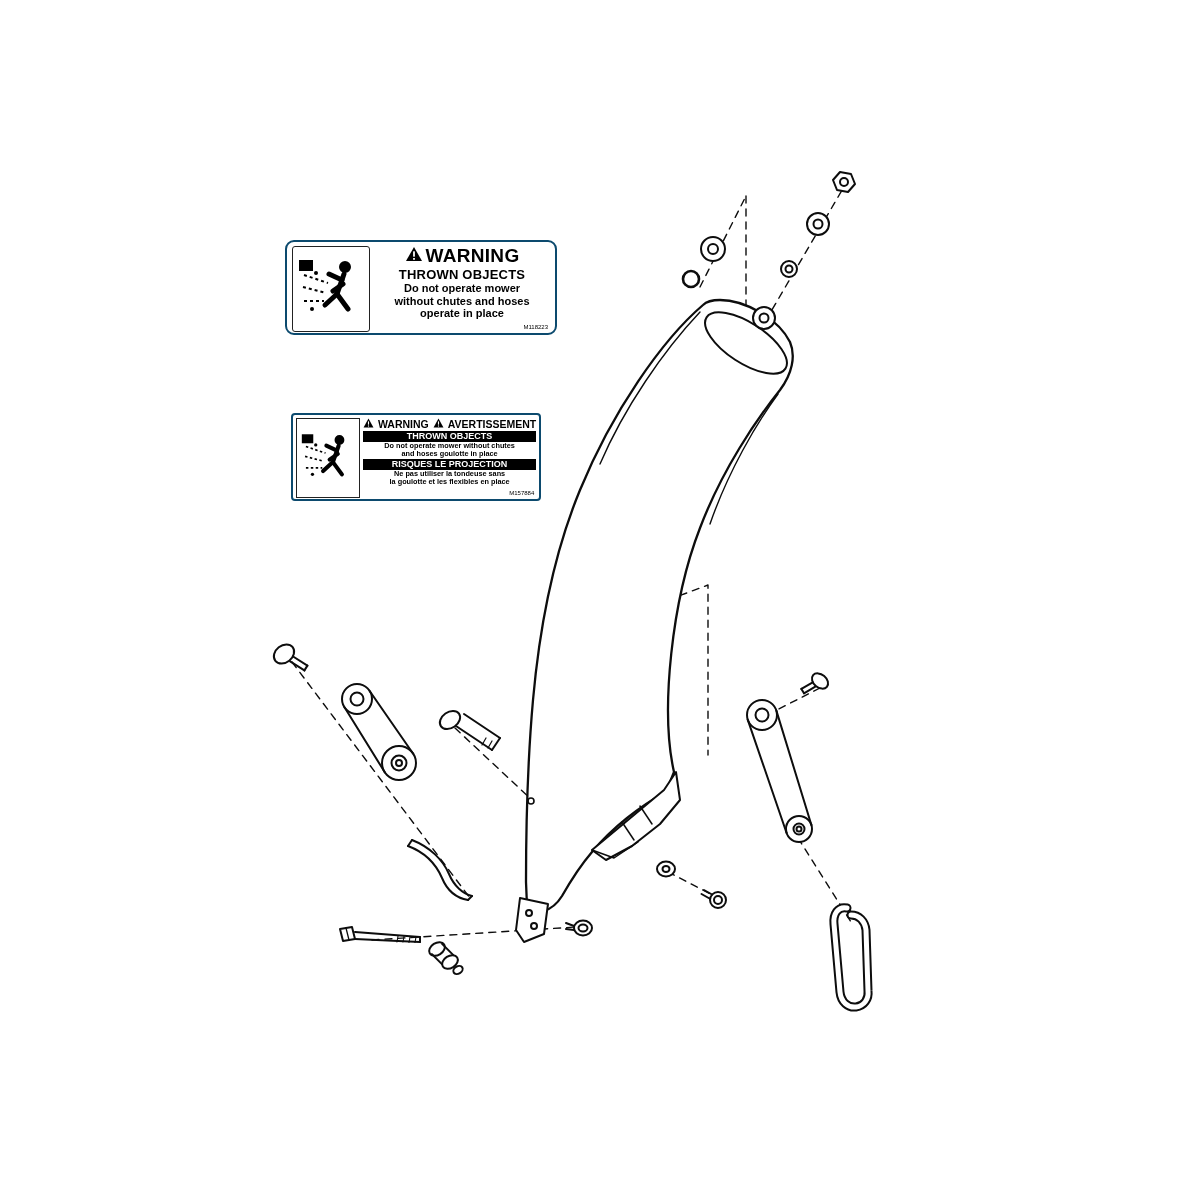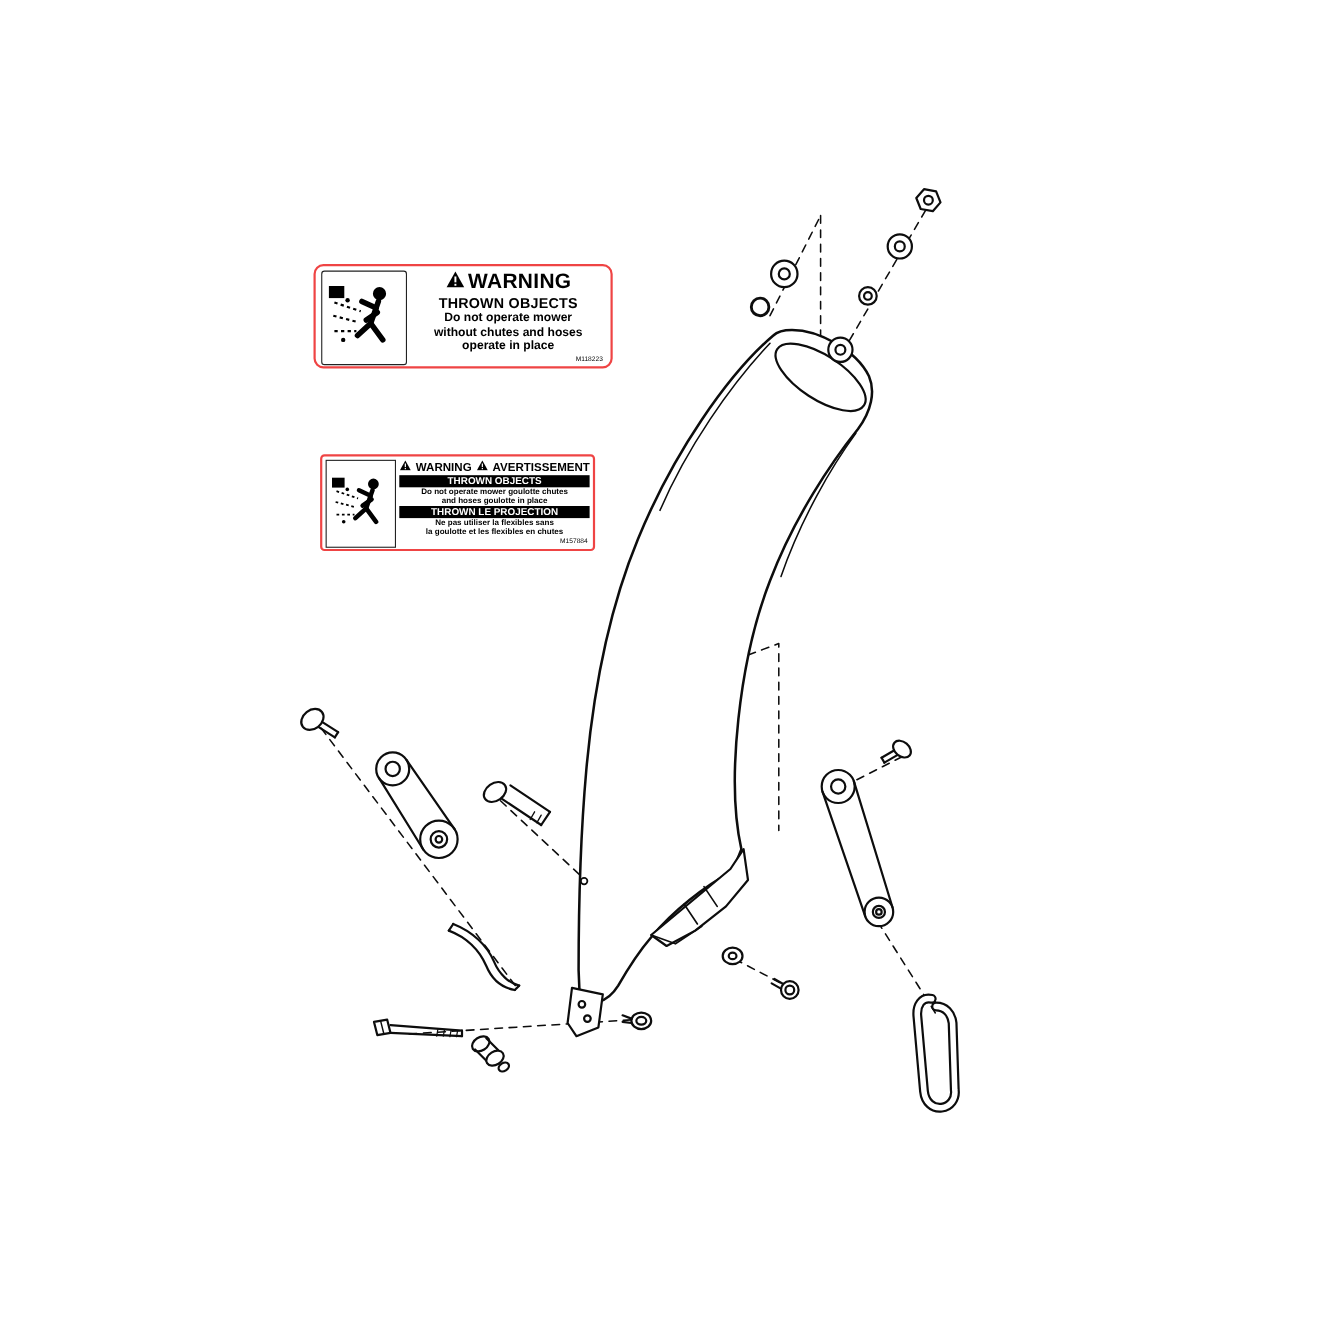--- a/index.html
+++ b/index.html
@@ -7,7 +7,7 @@
           font-family:"Liberation Sans",sans-serif;color:#000;}
   #diagram-svg{position:absolute;left:0;top:0;}
   
-  .wlabel{position:absolute;background:#fff;border:2px solid #ef4444;box-sizing:border-box;}
+  .wlabel{position:absolute;background:#fff;border:2px solid #0c4a6e;box-sizing:border-box;}
   #label-en{left:285px;top:240px;width:272px;height:95px;border-radius:9px;padding:4px 5px 3px 5px;
             display:flex;gap:4px;}
   #label-en .picto{width:76px;height:100%;border:1px solid #222;border-radius:3px;flex:0 0 auto;

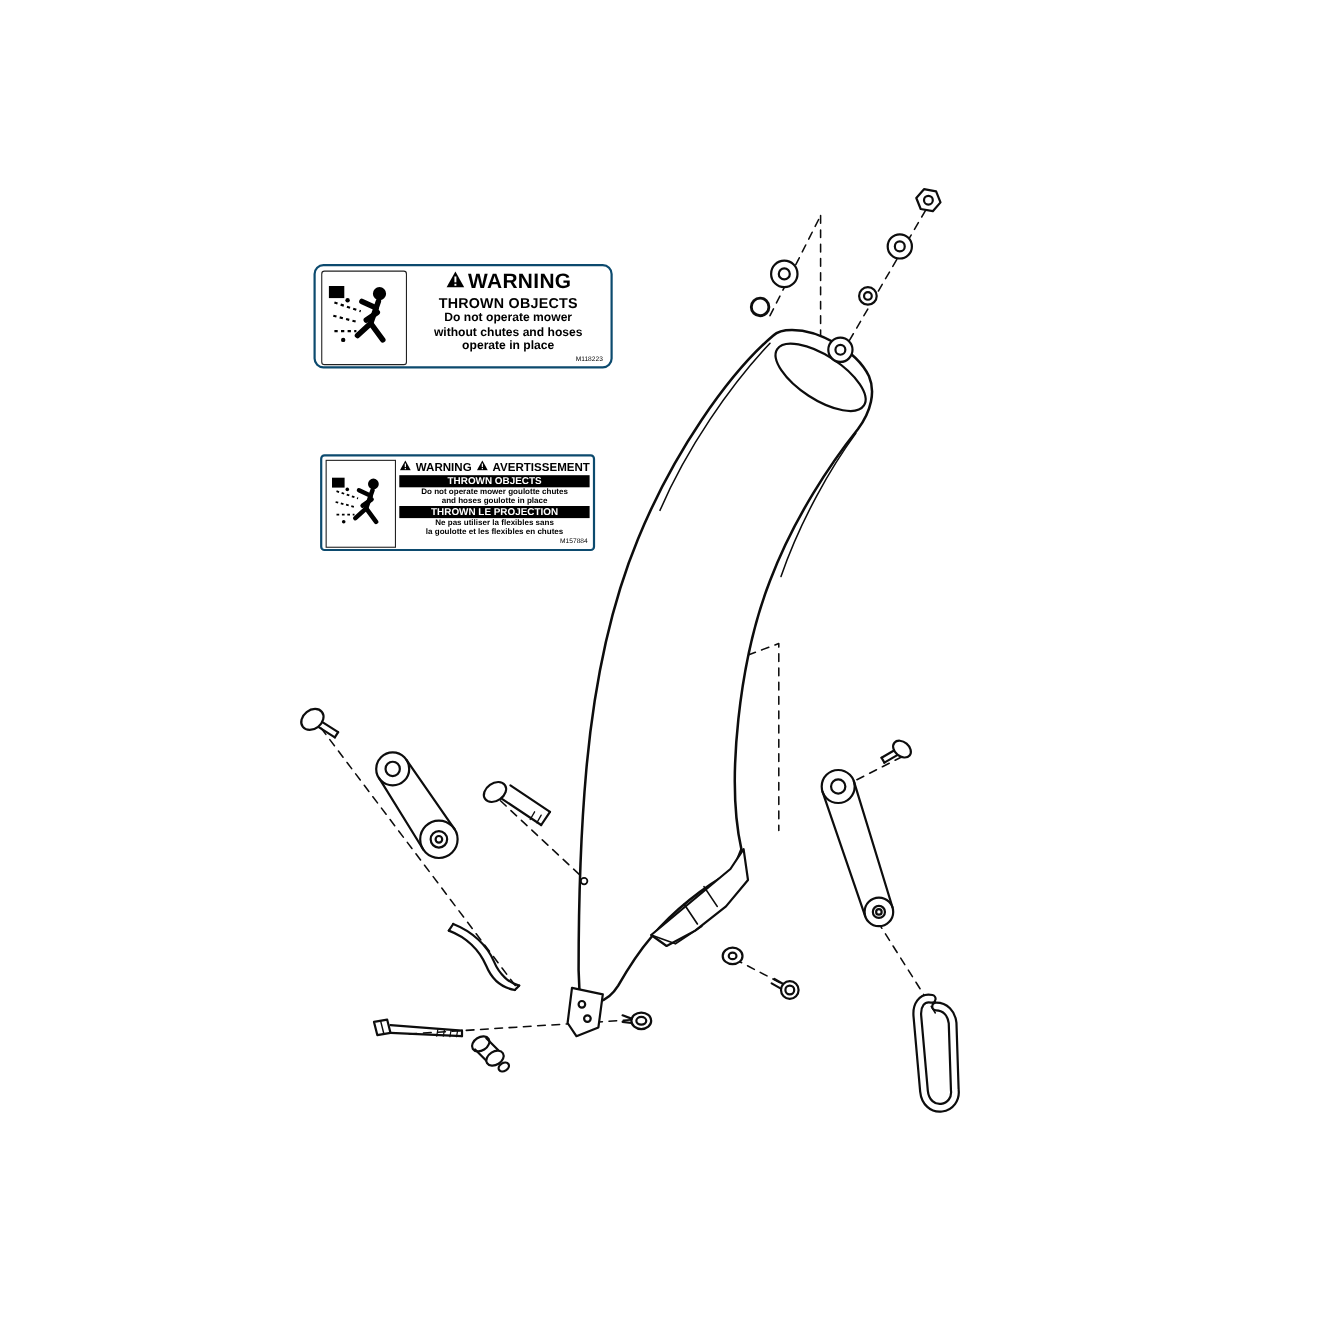--- a/index.html
+++ b/index.html
@@ -285,7 +285,7 @@
         <span>AVERTISSEMENT</span>
       </div>
       <div class="blackbar">THROWN OBJECTS</div>
-      <div class="sm">Do not operate mower goulotte chutes</div>
+      <div class="sm">Do not operate mower without chutes</div>
       <div class="sm">and hoses goulotte in place</div>
       <div class="blackbar">THROWN LE PROJECTION</div>
       <div class="sm">Ne pas utiliser la flexibles sans</div>

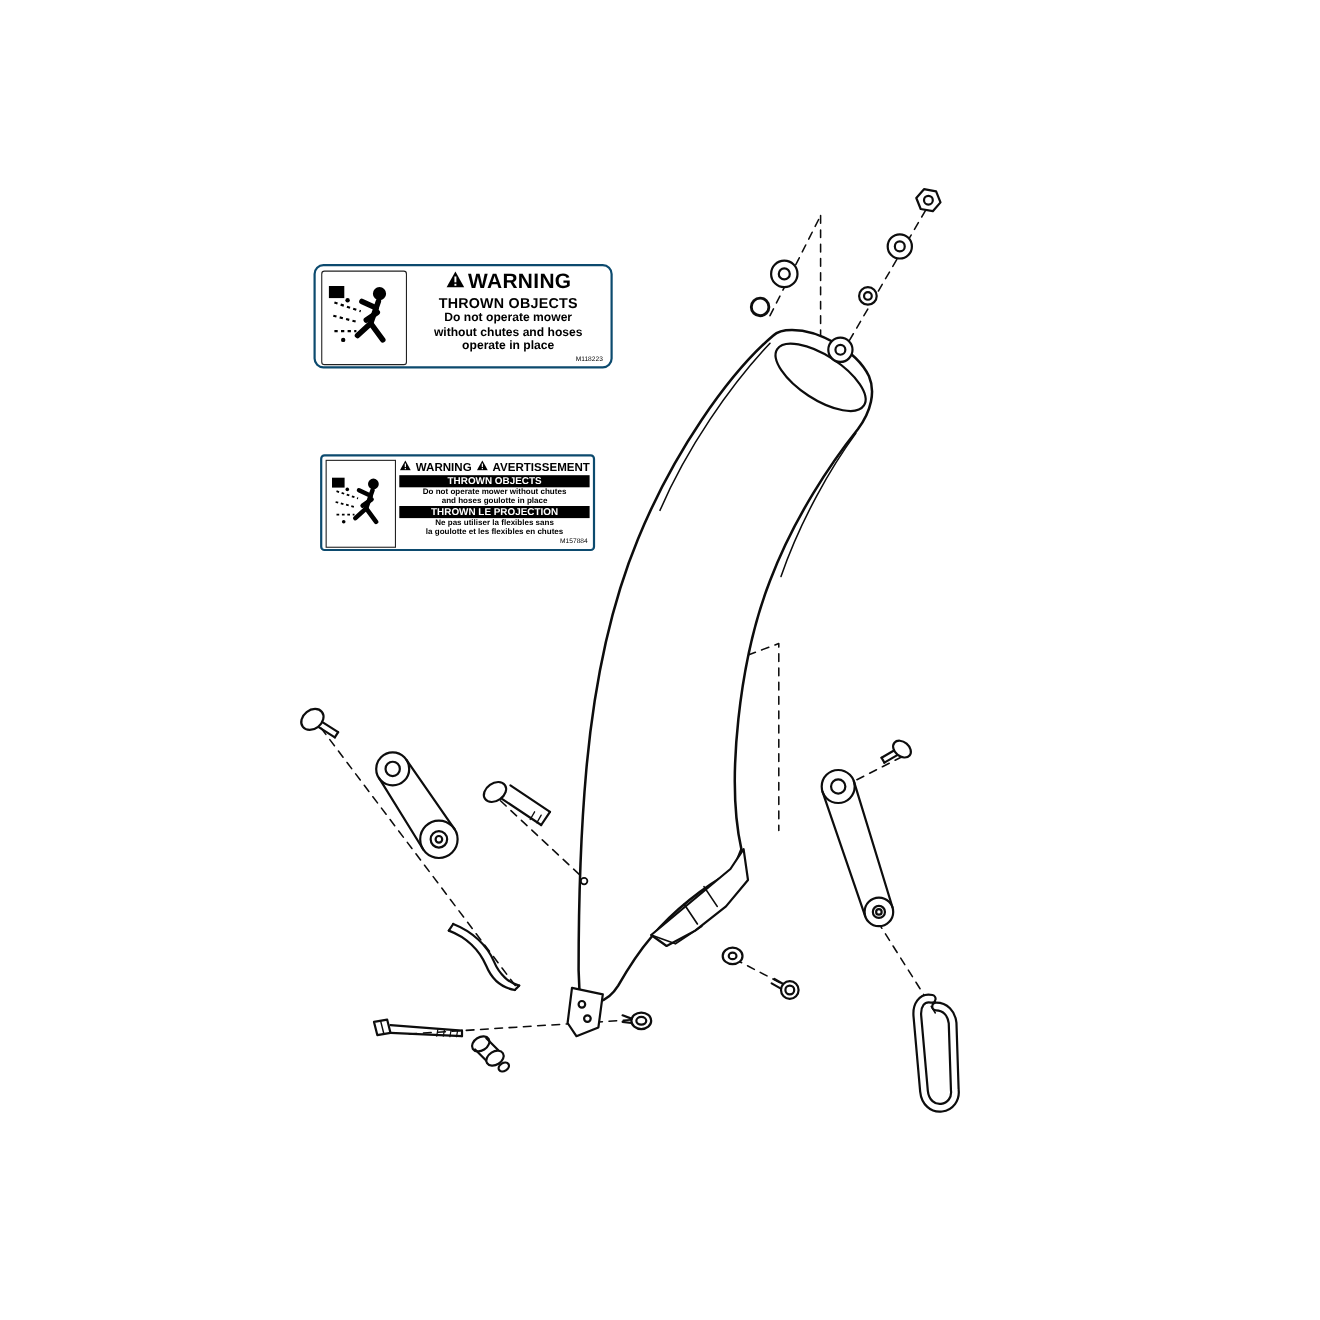--- a/index.html
+++ b/index.html
@@ -287,7 +287,7 @@
       <div class="blackbar">THROWN OBJECTS</div>
       <div class="sm">Do not operate mower without chutes</div>
       <div class="sm">and hoses goulotte in place</div>
-      <div class="blackbar">THROWN LE PROJECTION</div>
+      <div class="blackbar">RISQUES LE PROJECTION</div>
       <div class="sm">Ne pas utiliser la flexibles sans</div>
       <div class="sm">la goulotte et les flexibles en chutes</div>
       <div class="pcode">M157884</div>

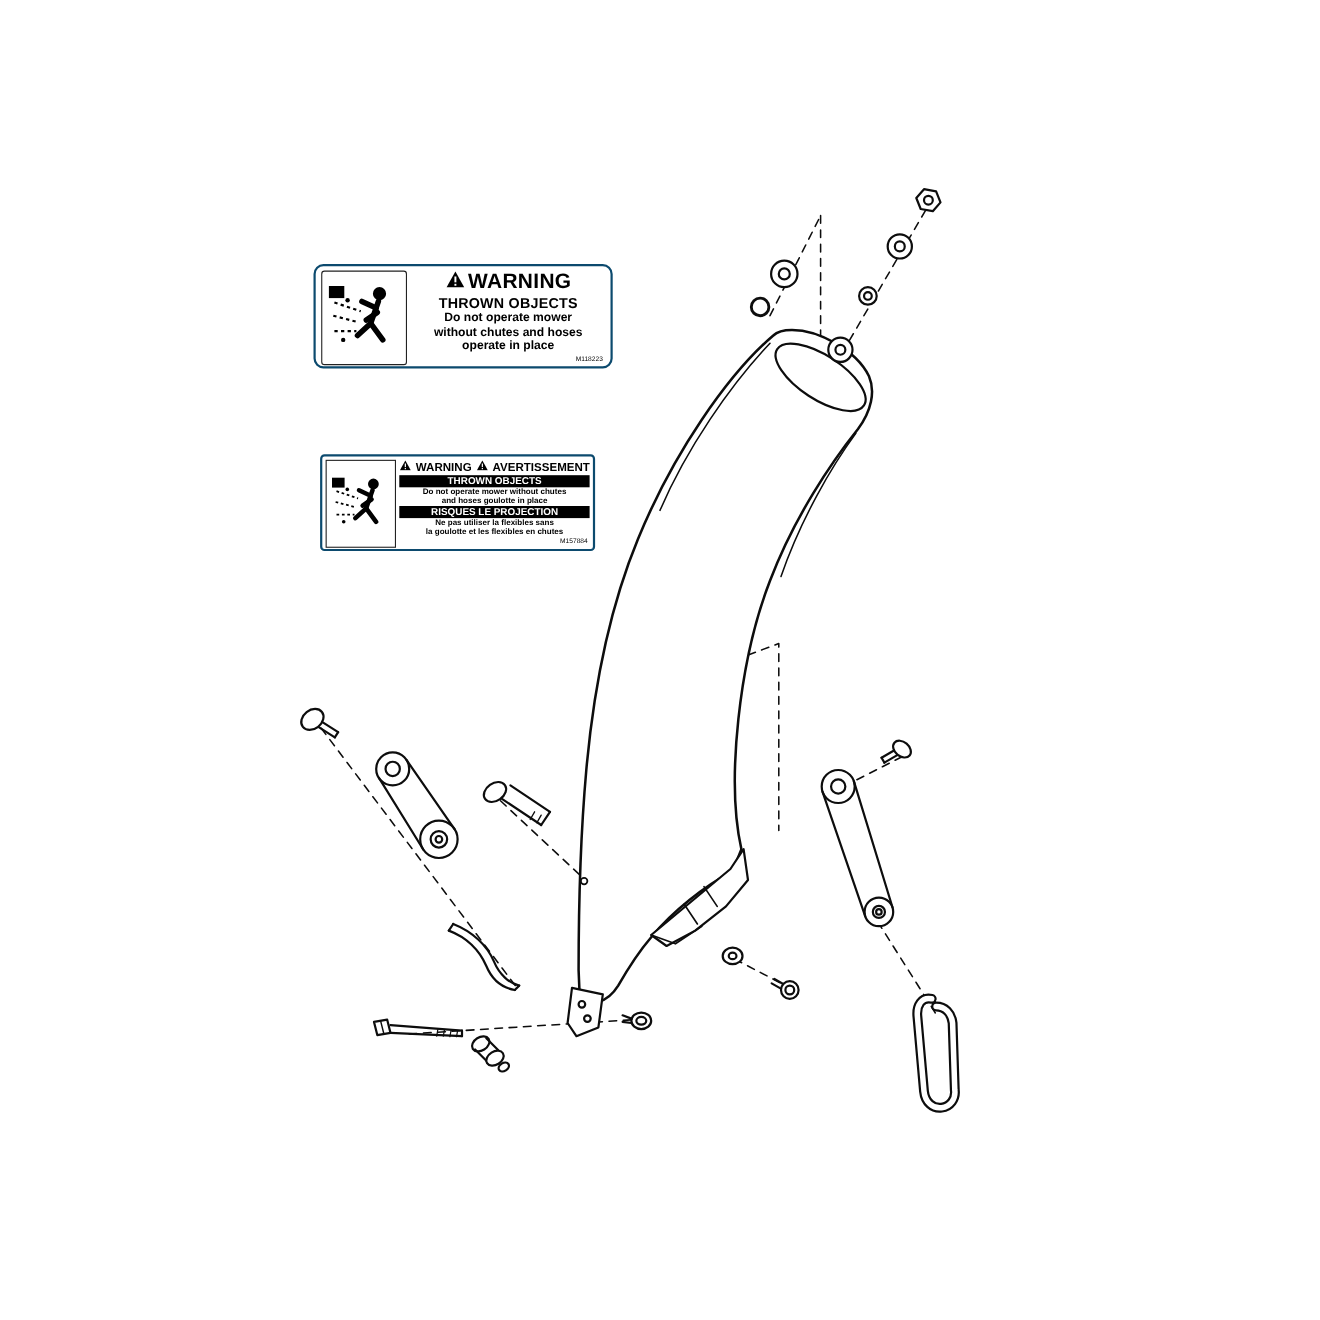--- a/index.html
+++ b/index.html
@@ -288,7 +288,7 @@
       <div class="sm">Do not operate mower without chutes</div>
       <div class="sm">and hoses goulotte in place</div>
       <div class="blackbar">RISQUES LE PROJECTION</div>
-      <div class="sm">Ne pas utiliser la flexibles sans</div>
+      <div class="sm">Ne pas utiliser la tondeuse sans</div>
       <div class="sm">la goulotte et les flexibles en chutes</div>
       <div class="pcode">M157884</div>
     </div>

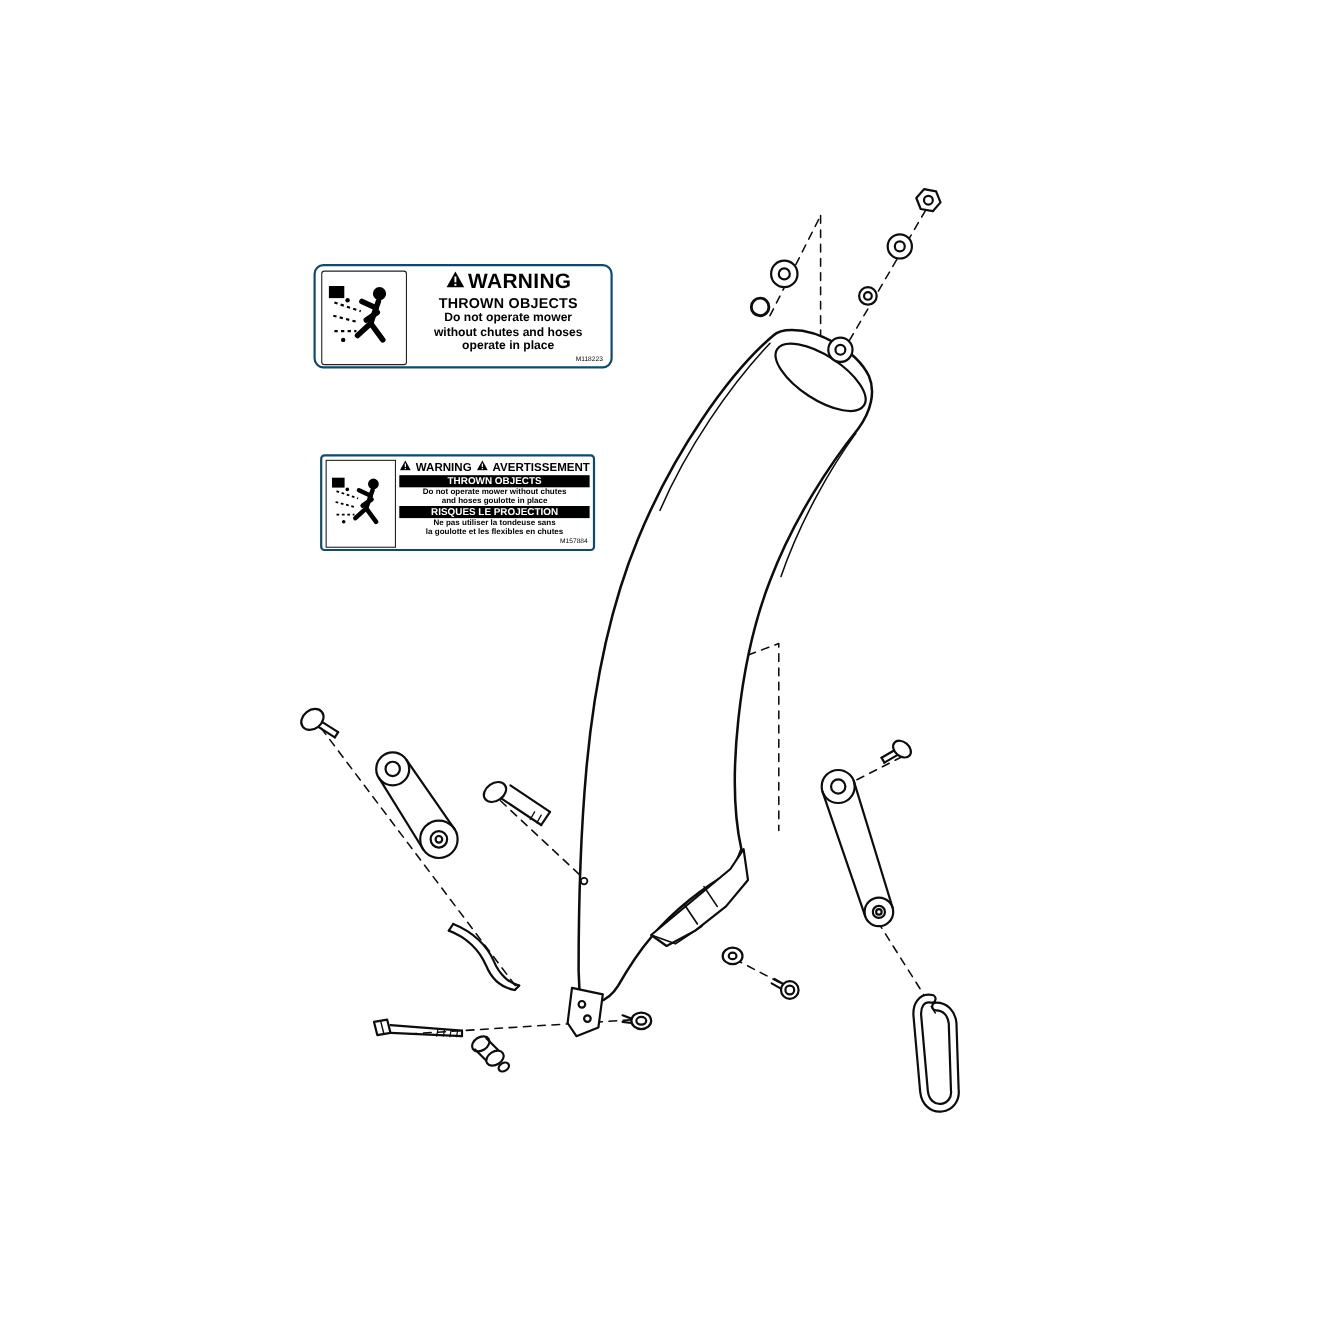--- a/index.html
+++ b/index.html
@@ -289,7 +289,7 @@
       <div class="sm">and hoses goulotte in place</div>
       <div class="blackbar">RISQUES LE PROJECTION</div>
       <div class="sm">Ne pas utiliser la tondeuse sans</div>
-      <div class="sm">la goulotte et les flexibles en chutes</div>
+      <div class="sm">la goulotte et les flexibles en place</div>
       <div class="pcode">M157884</div>
     </div>
   </div>

